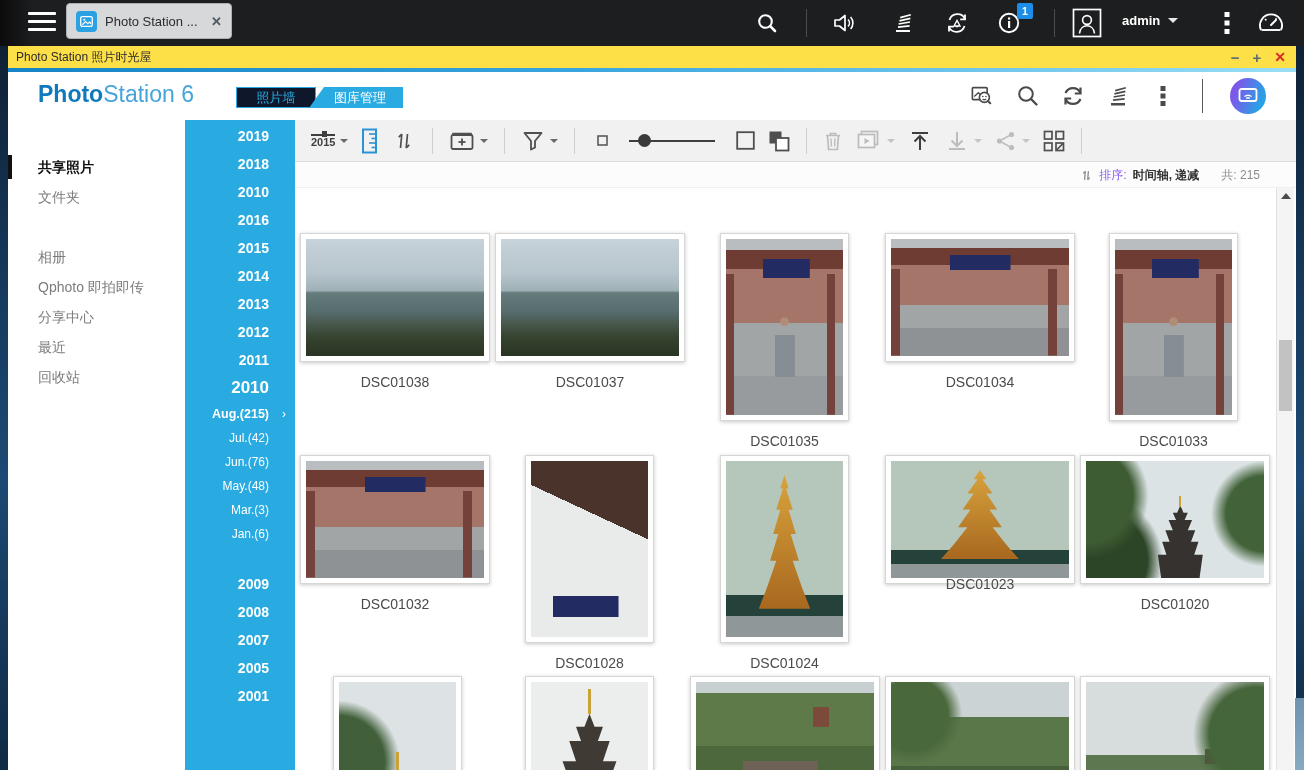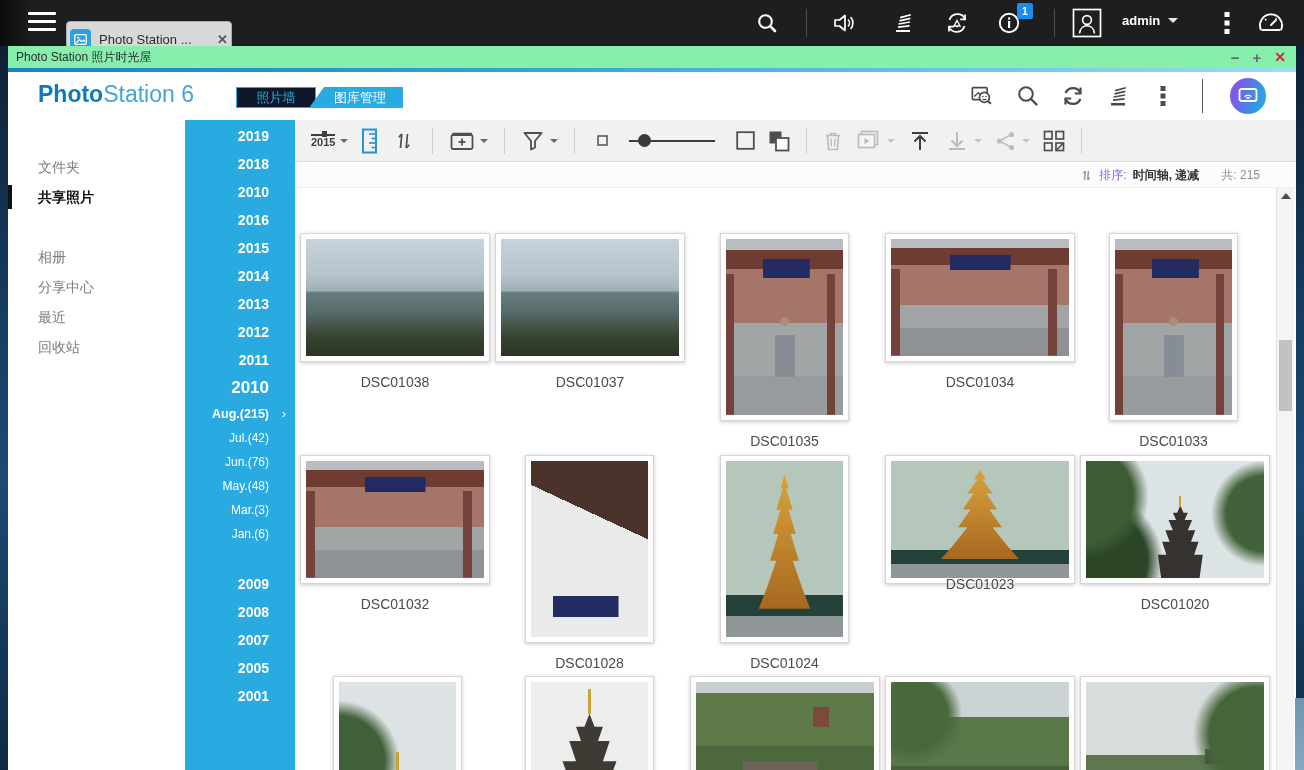--- a/index.html
+++ b/index.html
@@ -15,8 +15,8 @@
     display:flex; align-items:center; color:#fff; }
   .hamburger { position:absolute; left:28px; top:12px; width:28px; height:22px; cursor:pointer; }
   .hamburger i { display:block; height:3px; background:#fff; margin:0 0 5px 0; border-radius:1px; }
-  .qtab { position:absolute; left:66px; top:21px; width:166px; height:36px; background:#d6d8d9;
-    border:1px solid #aab1b6; border-radius:4px; display:flex; align-items:center; padding:0 3px; }
+  .qtab { position:absolute; left:66px; top:3px; width:166px; height:36px; background:#d6d8d9;
+    border:1px solid #aab1b6; border-radius:4px; display:flex; align-items:center; padding:0 9px; }
   .qtab-icon { width:21px; height:21px; background:#2aa1e2; border-radius:4px; display:flex;
     align-items:center; justify-content:center; margin-right:8px; flex:none; }
   .qtab-label { font-size:13px; color:#2c2c2c; white-space:nowrap; overflow:hidden; flex:1; }

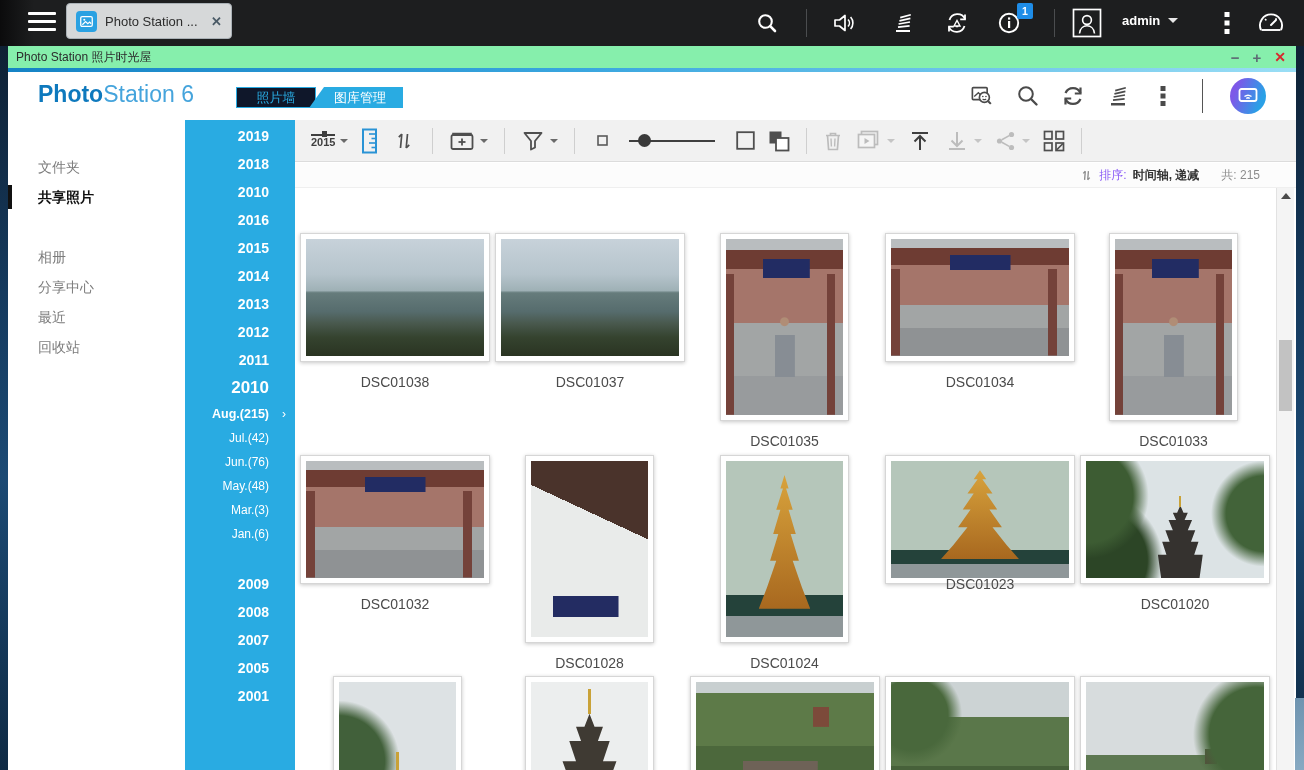--- a/index.html
+++ b/index.html
@@ -34,7 +34,7 @@
 
   
   .window { position:absolute; left:8px; top:46px; width:1288px; height:724px; background:#fff; }
-  .titlebar { position:absolute; left:0; top:0; width:100%; height:22px; background:#86efac;
+  .titlebar { position:absolute; left:0; top:0; width:100%; height:22px; background:#fde047;
     display:flex; align-items:center; }
   .titlebar-text { font-size:12px; color:#2c2c2c; margin-left:8px; }
   .win-controls { position:absolute; right:10px; top:0; height:22px; display:flex; align-items:center; gap:13px; }

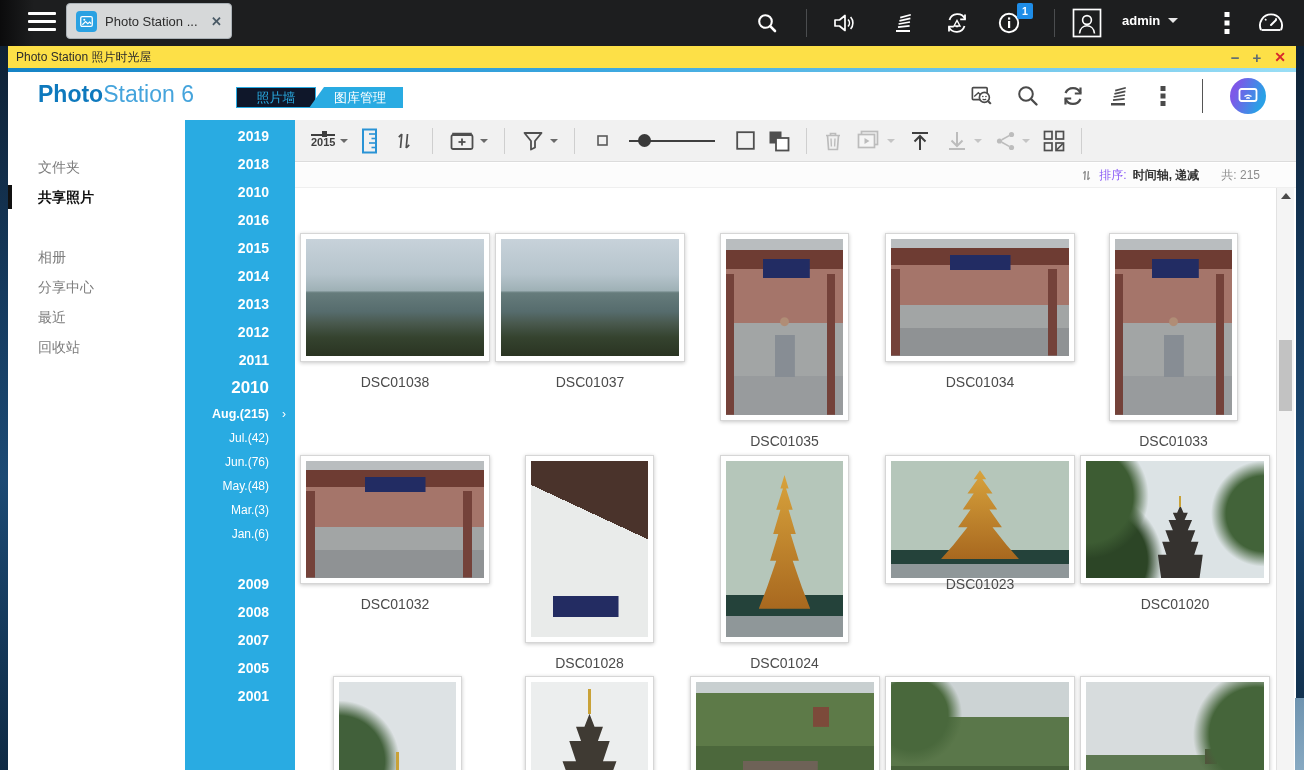--- a/index.html
+++ b/index.html
@@ -348,8 +348,8 @@
 
     <div class="appbody">
       <div class="sidebar" id="sidebar">
+          <div class="side-item active">共享照片</div>
           <div class="side-item">文件夹</div>
-          <div class="side-item active">共享照片</div>
           <div class="side-gap"></div>
           <div class="side-item">相册</div>
           <div class="side-item">分享中心</div>

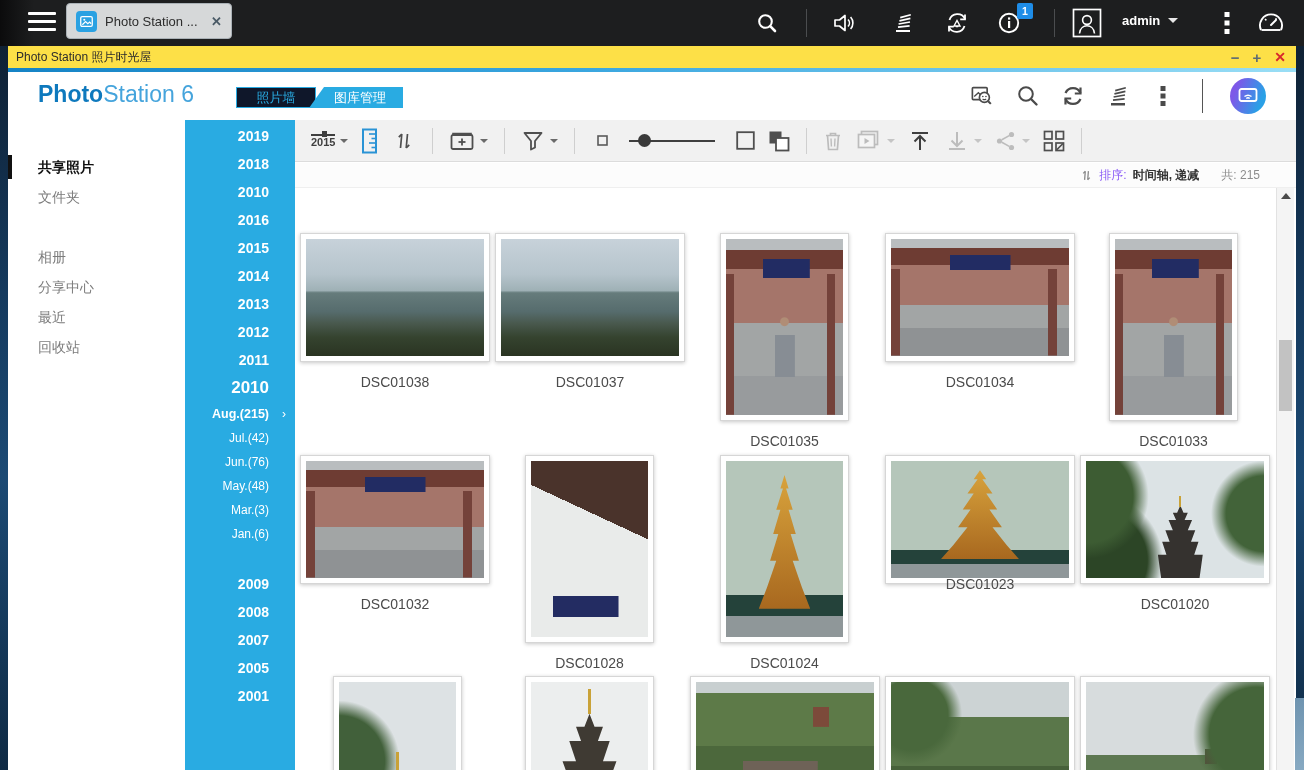--- a/index.html
+++ b/index.html
@@ -352,6 +352,7 @@
           <div class="side-item">文件夹</div>
           <div class="side-gap"></div>
           <div class="side-item">相册</div>
+          <div class="side-item">Qphoto 即拍即传</div>
           <div class="side-item">分享中心</div>
           <div class="side-item">最近</div>
           <div class="side-item">回收站</div>

